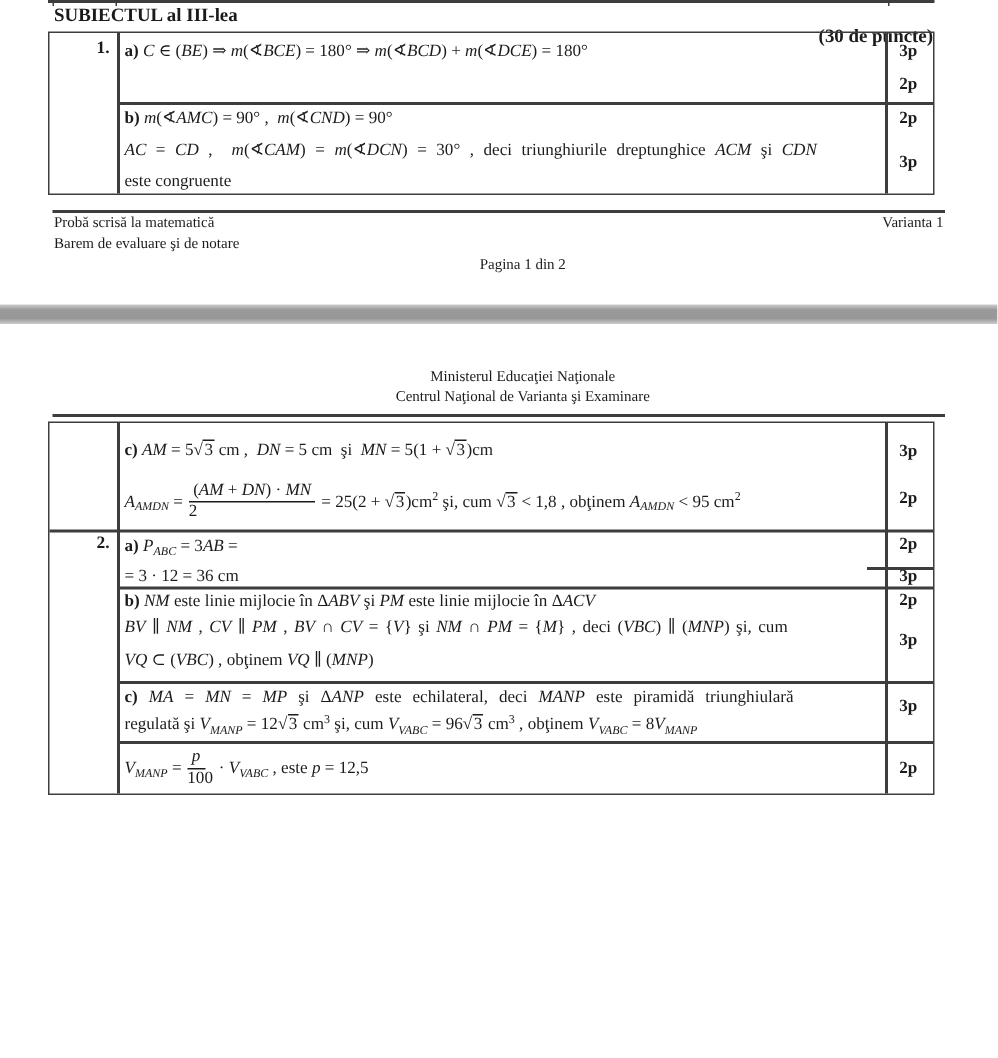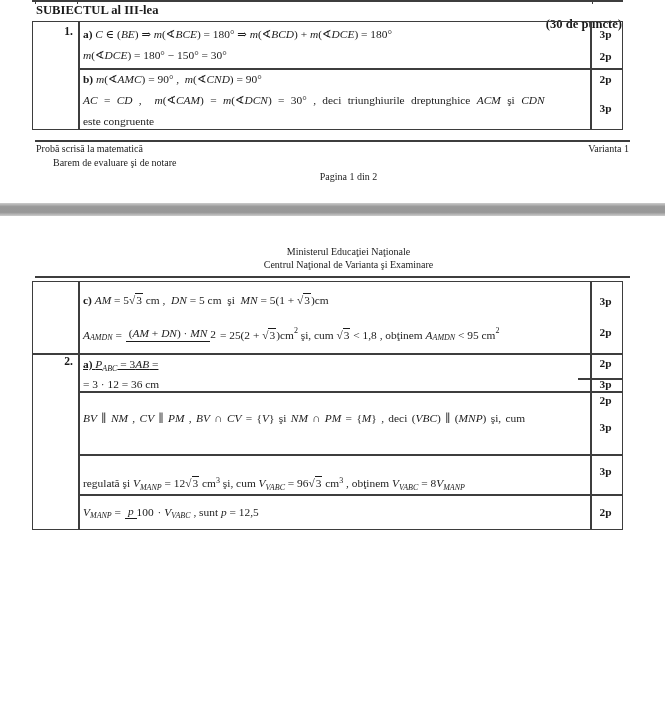--- a/index.html
+++ b/index.html
@@ -66,7 +66,6 @@
     <div class="rnum" style="top:3px;">1.</div>
 
     <div class="mline" style="top:5px;"><span class="bd">a) </span><span class="it">C</span><span> ∈ (</span><span class="it">BE</span><span>) ⇒ </span><span class="it">m</span><span>(∢</span><span class="it">BCE</span><span>) = 180° ⇒ </span><span class="it">m</span><span>(∢</span><span class="it">BCD</span><span>) + </span><span class="it">m</span><span>(∢</span><span class="it">DCE</span><span>) = 180°</span></div>
-    <div class="mline" style="top:26px;"><span class="it">m</span><span>(∢</span><span class="it">DCE</span><span>) = 180° − 150° = 30°</span></div>
     <div class="mline" style="top:50px;"><span class="bd">b) </span><span class="it">m</span><span>(∢</span><span class="it">AMC</span><span>) = 90° ,  </span><span class="it">m</span><span>(∢</span><span class="it">CND</span><span>) = 90°</span></div>
     <div class="mline ws1" style="top:71px;"><span class="it">AC</span><span> = </span><span class="it">CD</span><span> ,  </span><span class="it">m</span><span>(∢</span><span class="it">CAM</span><span>) = </span><span class="it">m</span><span>(∢</span><span class="it">DCN</span><span>) = 30° , deci triunghiurile dreptunghice </span><span class="it">ACM</span><span> şi </span><span class="it">CDN</span></div>
     <div class="mline" style="top:92px;"><span>este congruente</span></div>

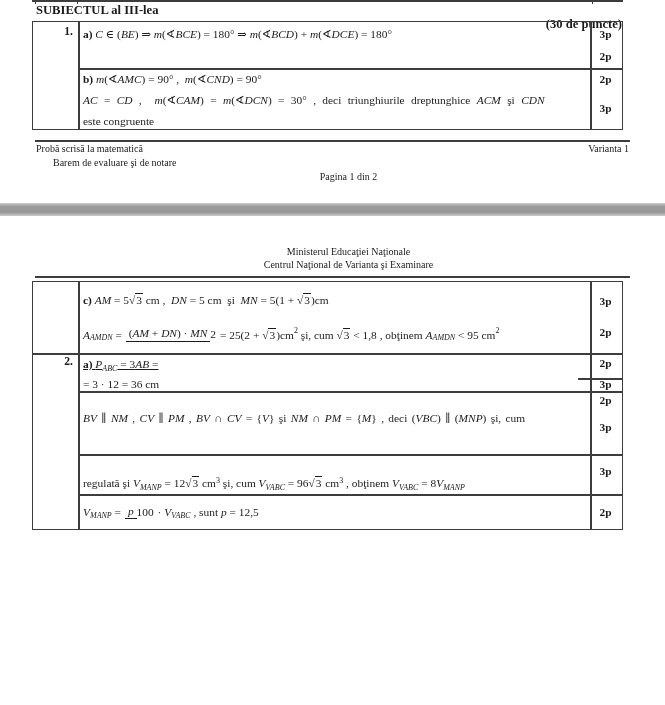--- a/index.html
+++ b/index.html
@@ -79,7 +79,7 @@
   <div class="rule" style="left:35px;top:140px;width:595px;"></div>
   <div class="ftxt" style="left:36px;top:143px;">Probă scrisă la matematică</div>
   <div class="ftxt" style="right:36px;top:143px;">Varianta 1</div>
-  <div class="ftxt" style="left:53px;top:157px;">Barem de evaluare şi de notare</div>
+  <div class="ftxt" style="left:36px;top:157px;">Barem de evaluare şi de notare</div>
   <div class="ftxt center" style="top:171px;">Pagina 1 din 2</div>
 </div>
 

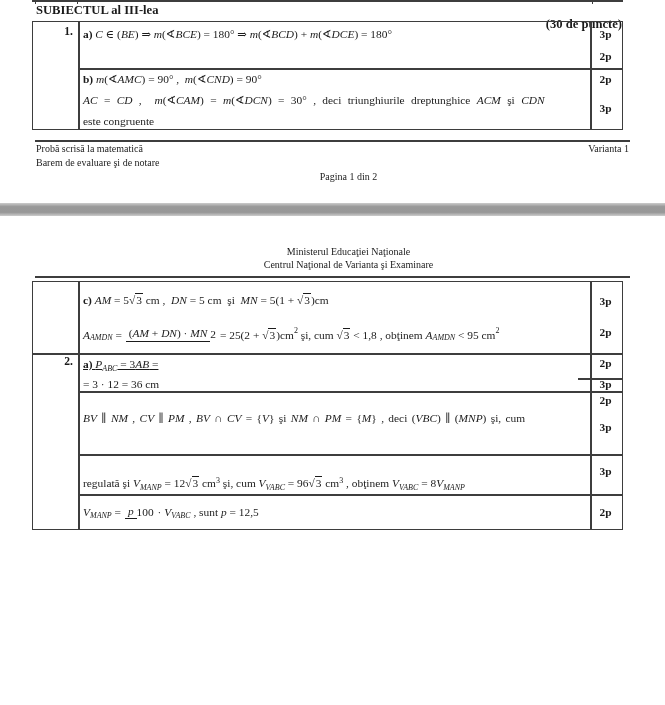--- a/index.html
+++ b/index.html
@@ -35,7 +35,7 @@
   .sup{font-size:8px;position:relative;top:-4px;}
   .sub{font-size:8px;position:relative;top:3px;}
   .rad{border-top:1.2px solid #1b1b1b;padding:0 1px;}
-  .frac{display:inline-flex;flex-direction:row;align-items:flex-end;vertical-align:middle;line-height:1.15;margin:0 1px;}
+  .frac{display:inline-flex;flex-direction:column;align-items:flex-start;vertical-align:middle;line-height:1.15;margin:0 1px;}
   .fn{border-bottom:1.2px solid #1b1b1b;padding:0 3px;display:block;text-align:center;}
   .fd{display:block;text-align:center;}
   .ws1{word-spacing:3.5px;}

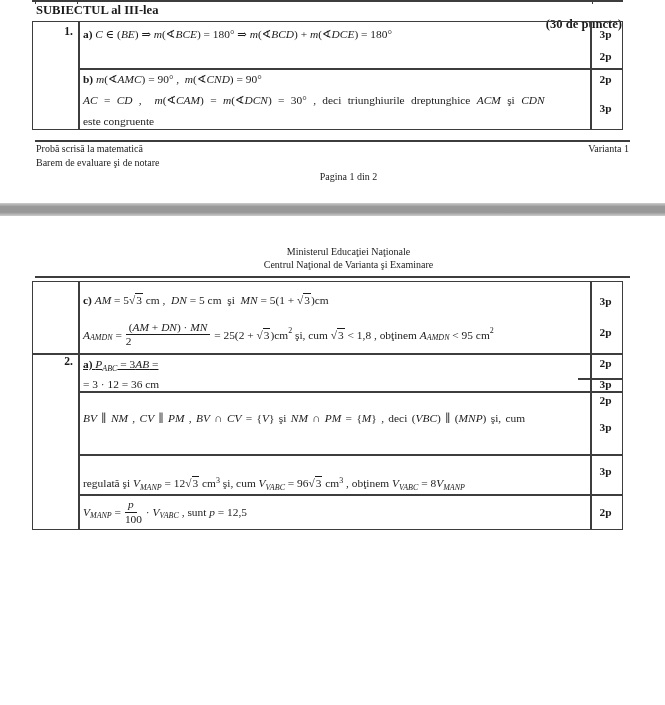--- a/index.html
+++ b/index.html
@@ -107,7 +107,7 @@
 
   <div class="mline" style="top:11px;"><span class="bd">c) </span><span class="it">AM</span><span> = 5</span><span><span>√</span><span class="rad">3</span></span><span> cm ,  </span><span class="it">DN</span><span> = 5 cm  şi  </span><span class="it">MN</span><span> = 5(1 + </span><span><span>√</span><span class="rad">3</span></span><span>)cm</span></div>
   <div class="fline" style="top:36px;height:33px;"><span class="it">A</span><span class="it sub">AMDN</span><span> = </span><span class="frac"><span class="fn"><span>(</span><span class="it">AM</span><span> + </span><span class="it">DN</span><span>) · </span><span class="it">MN</span></span><span class="fd"><span>2</span></span></span><span> = 25(2 + </span><span><span>√</span><span class="rad">3</span></span><span>)cm</span><span class="sup">2</span><span> şi, cum </span><span><span>√</span><span class="rad">3</span></span><span> &lt; 1,8 , obţinem </span><span class="it">A</span><span class="it sub">AMDN</span><span> &lt; 95 cm</span><span class="sup">2</span></div>
-  <div class="mline" style="top:75px;text-decoration:underline;"><span class="bd">a) </span><span class="it">P</span><span class="it sub">ABC</span><span> = 3</span><span class="it">AB</span><span> =</span></div>
+  <div class="mline" style="top:75px;"><span class="bd">a) </span><span class="it">P</span><span class="it sub">ABC</span><span> = 3</span><span class="it">AB</span><span> =</span></div>
   <div class="mline" style="top:95px;"><span>= 3 · 12 = 36 cm</span></div>
   <div class="mline ws2" style="top:129px;"><span class="it">BV</span><span> ∥ </span><span class="it">NM</span><span> , </span><span class="it">CV</span><span> ∥ </span><span class="it">PM</span><span> , </span><span class="it">BV</span><span> ∩ </span><span class="it">CV</span><span> = {</span><span class="it">V</span><span>} şi </span><span class="it">NM</span><span> ∩ </span><span class="it">PM</span><span> = {</span><span class="it">M</span><span>} , deci (</span><span class="it">VBC</span><span>) ∥ (</span><span class="it">MNP</span><span>) şi, cum</span></div>
   <div class="mline" style="top:194px;"><span>regulată şi </span><span class="it">V</span><span class="it sub">MANP</span><span> = 12</span><span><span>√</span><span class="rad">3</span></span><span> cm</span><span class="sup">3</span><span> şi, cum </span><span class="it">V</span><span class="it sub">VABC</span><span> = 96</span><span><span>√</span><span class="rad">3</span></span><span> cm</span><span class="sup">3</span><span> , obţinem </span><span class="it">V</span><span class="it sub">VABC</span><span> = 8</span><span class="it">V</span><span class="it sub">MANP</span></div>

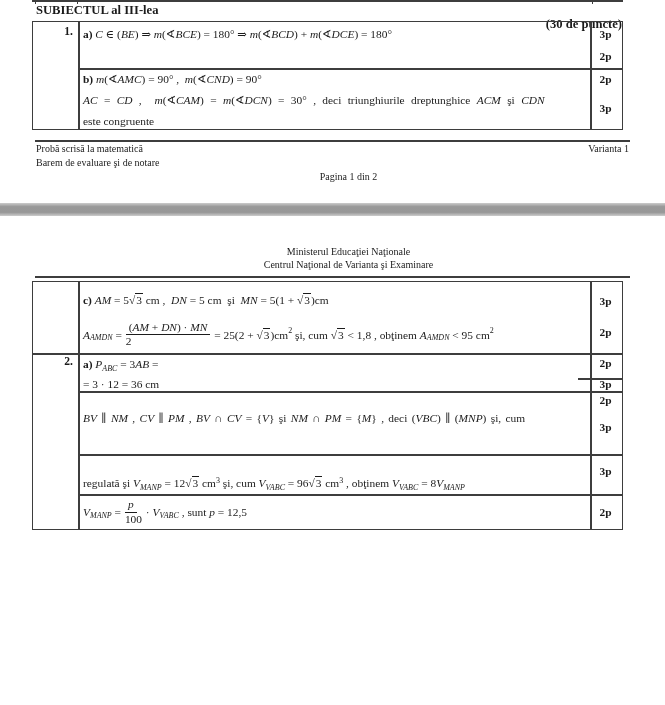--- a/index.html
+++ b/index.html
@@ -109,6 +109,7 @@
   <div class="fline" style="top:36px;height:33px;"><span class="it">A</span><span class="it sub">AMDN</span><span> = </span><span class="frac"><span class="fn"><span>(</span><span class="it">AM</span><span> + </span><span class="it">DN</span><span>) · </span><span class="it">MN</span></span><span class="fd"><span>2</span></span></span><span> = 25(2 + </span><span><span>√</span><span class="rad">3</span></span><span>)cm</span><span class="sup">2</span><span> şi, cum </span><span><span>√</span><span class="rad">3</span></span><span> &lt; 1,8 , obţinem </span><span class="it">A</span><span class="it sub">AMDN</span><span> &lt; 95 cm</span><span class="sup">2</span></div>
   <div class="mline" style="top:75px;"><span class="bd">a) </span><span class="it">P</span><span class="it sub">ABC</span><span> = 3</span><span class="it">AB</span><span> =</span></div>
   <div class="mline" style="top:95px;"><span>= 3 · 12 = 36 cm</span></div>
+  <div class="mline" style="top:112px;"><span class="bd">b) </span><span class="it">NM</span><span> este linie mijlocie în Δ</span><span class="it">ABV</span><span> şi </span><span class="it">PM</span><span> este linie mijlocie în Δ</span><span class="it">ACV</span></div>
   <div class="mline ws2" style="top:129px;"><span class="it">BV</span><span> ∥ </span><span class="it">NM</span><span> , </span><span class="it">CV</span><span> ∥ </span><span class="it">PM</span><span> , </span><span class="it">BV</span><span> ∩ </span><span class="it">CV</span><span> = {</span><span class="it">V</span><span>} şi </span><span class="it">NM</span><span> ∩ </span><span class="it">PM</span><span> = {</span><span class="it">M</span><span>} , deci (</span><span class="it">VBC</span><span>) ∥ (</span><span class="it">MNP</span><span>) şi, cum</span></div>
   <div class="mline" style="top:194px;"><span>regulată şi </span><span class="it">V</span><span class="it sub">MANP</span><span> = 12</span><span><span>√</span><span class="rad">3</span></span><span> cm</span><span class="sup">3</span><span> şi, cum </span><span class="it">V</span><span class="it sub">VABC</span><span> = 96</span><span><span>√</span><span class="rad">3</span></span><span> cm</span><span class="sup">3</span><span> , obţinem </span><span class="it">V</span><span class="it sub">VABC</span><span> = 8</span><span class="it">V</span><span class="it sub">MANP</span></div>
   <div class="fline" style="top:213px;height:34px;"><span class="it">V</span><span class="it sub">MANP</span><span> = </span><span class="frac"><span class="fn"><span class="it">p</span></span><span class="fd"><span>100</span></span></span><span> · </span><span class="it">V</span><span class="it sub">VABC</span><span> , sunt </span><span class="it">p</span><span> = 12,5</span></div>

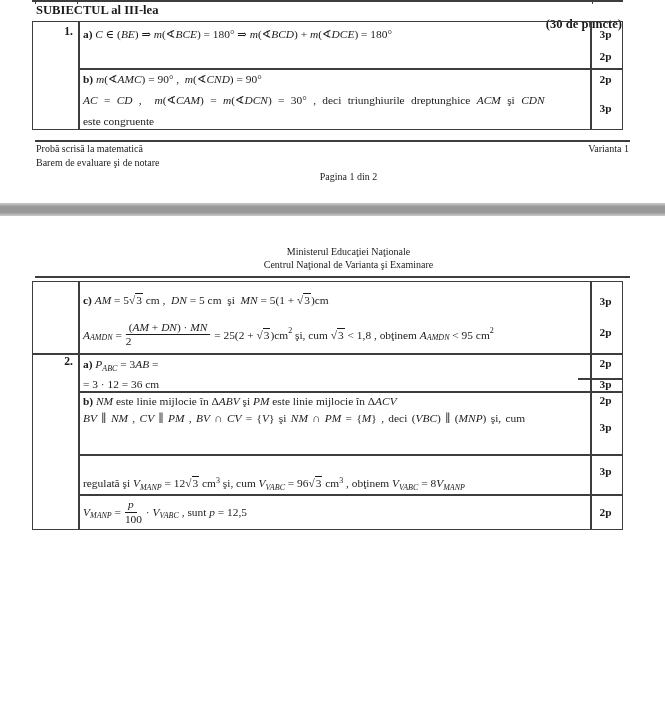--- a/index.html
+++ b/index.html
@@ -111,6 +111,7 @@
   <div class="mline" style="top:95px;"><span>= 3 · 12 = 36 cm</span></div>
   <div class="mline" style="top:112px;"><span class="bd">b) </span><span class="it">NM</span><span> este linie mijlocie în Δ</span><span class="it">ABV</span><span> şi </span><span class="it">PM</span><span> este linie mijlocie în Δ</span><span class="it">ACV</span></div>
   <div class="mline ws2" style="top:129px;"><span class="it">BV</span><span> ∥ </span><span class="it">NM</span><span> , </span><span class="it">CV</span><span> ∥ </span><span class="it">PM</span><span> , </span><span class="it">BV</span><span> ∩ </span><span class="it">CV</span><span> = {</span><span class="it">V</span><span>} şi </span><span class="it">NM</span><span> ∩ </span><span class="it">PM</span><span> = {</span><span class="it">M</span><span>} , deci (</span><span class="it">VBC</span><span>) ∥ (</span><span class="it">MNP</span><span>) şi, cum</span></div>
+  <div class="mline" style="top:151px;"><span class="it">VQ</span><span> ⊂ (</span><span class="it">VBC</span><span>) , obţinem </span><span class="it">VQ</span><span> ∥ (</span><span class="it">MNP</span><span>)</span></div>
   <div class="mline" style="top:194px;"><span>regulată şi </span><span class="it">V</span><span class="it sub">MANP</span><span> = 12</span><span><span>√</span><span class="rad">3</span></span><span> cm</span><span class="sup">3</span><span> şi, cum </span><span class="it">V</span><span class="it sub">VABC</span><span> = 96</span><span><span>√</span><span class="rad">3</span></span><span> cm</span><span class="sup">3</span><span> , obţinem </span><span class="it">V</span><span class="it sub">VABC</span><span> = 8</span><span class="it">V</span><span class="it sub">MANP</span></div>
   <div class="fline" style="top:213px;height:34px;"><span class="it">V</span><span class="it sub">MANP</span><span> = </span><span class="frac"><span class="fn"><span class="it">p</span></span><span class="fd"><span>100</span></span></span><span> · </span><span class="it">V</span><span class="it sub">VABC</span><span> , sunt </span><span class="it">p</span><span> = 12,5</span></div>
 

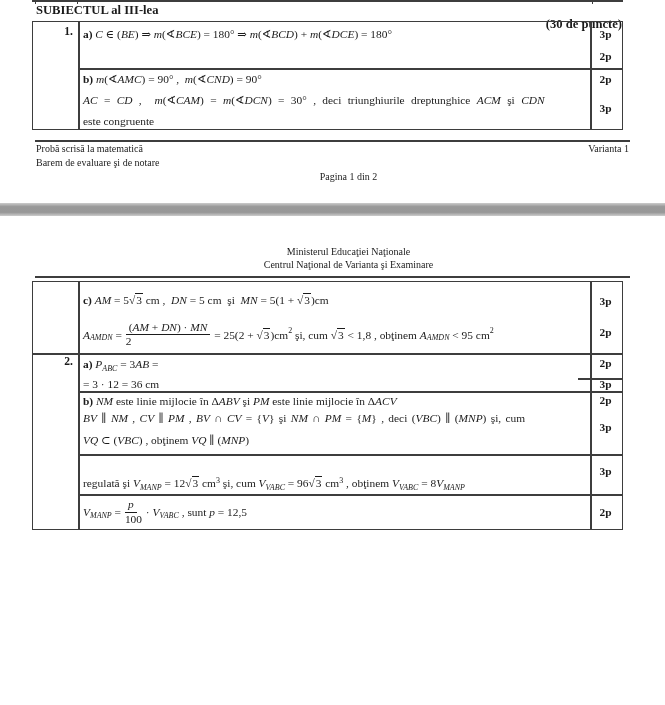--- a/index.html
+++ b/index.html
@@ -112,6 +112,7 @@
   <div class="mline" style="top:112px;"><span class="bd">b) </span><span class="it">NM</span><span> este linie mijlocie în Δ</span><span class="it">ABV</span><span> şi </span><span class="it">PM</span><span> este linie mijlocie în Δ</span><span class="it">ACV</span></div>
   <div class="mline ws2" style="top:129px;"><span class="it">BV</span><span> ∥ </span><span class="it">NM</span><span> , </span><span class="it">CV</span><span> ∥ </span><span class="it">PM</span><span> , </span><span class="it">BV</span><span> ∩ </span><span class="it">CV</span><span> = {</span><span class="it">V</span><span>} şi </span><span class="it">NM</span><span> ∩ </span><span class="it">PM</span><span> = {</span><span class="it">M</span><span>} , deci (</span><span class="it">VBC</span><span>) ∥ (</span><span class="it">MNP</span><span>) şi, cum</span></div>
   <div class="mline" style="top:151px;"><span class="it">VQ</span><span> ⊂ (</span><span class="it">VBC</span><span>) , obţinem </span><span class="it">VQ</span><span> ∥ (</span><span class="it">MNP</span><span>)</span></div>
+  <div class="mline ws3" style="top:176px;"><span class="bd">c) </span><span class="it">MA</span><span> = </span><span class="it">MN</span><span> = </span><span class="it">MP</span><span> şi Δ</span><span class="it">ANP</span><span> este echilateral, deci </span><span class="it">MANP</span><span> este piramidă triunghiulară</span></div>
   <div class="mline" style="top:194px;"><span>regulată şi </span><span class="it">V</span><span class="it sub">MANP</span><span> = 12</span><span><span>√</span><span class="rad">3</span></span><span> cm</span><span class="sup">3</span><span> şi, cum </span><span class="it">V</span><span class="it sub">VABC</span><span> = 96</span><span><span>√</span><span class="rad">3</span></span><span> cm</span><span class="sup">3</span><span> , obţinem </span><span class="it">V</span><span class="it sub">VABC</span><span> = 8</span><span class="it">V</span><span class="it sub">MANP</span></div>
   <div class="fline" style="top:213px;height:34px;"><span class="it">V</span><span class="it sub">MANP</span><span> = </span><span class="frac"><span class="fn"><span class="it">p</span></span><span class="fd"><span>100</span></span></span><span> · </span><span class="it">V</span><span class="it sub">VABC</span><span> , sunt </span><span class="it">p</span><span> = 12,5</span></div>
 

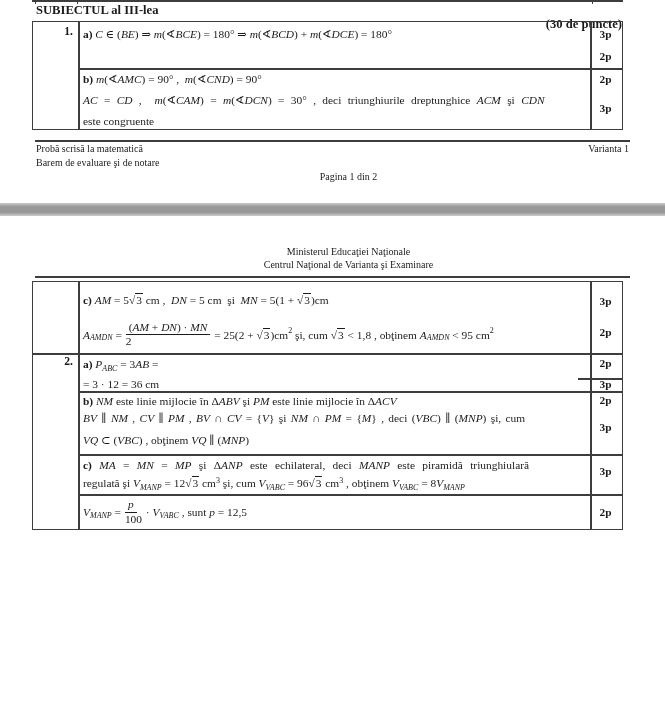--- a/index.html
+++ b/index.html
@@ -114,7 +114,7 @@
   <div class="mline" style="top:151px;"><span class="it">VQ</span><span> ⊂ (</span><span class="it">VBC</span><span>) , obţinem </span><span class="it">VQ</span><span> ∥ (</span><span class="it">MNP</span><span>)</span></div>
   <div class="mline ws3" style="top:176px;"><span class="bd">c) </span><span class="it">MA</span><span> = </span><span class="it">MN</span><span> = </span><span class="it">MP</span><span> şi Δ</span><span class="it">ANP</span><span> este echilateral, deci </span><span class="it">MANP</span><span> este piramidă triunghiulară</span></div>
   <div class="mline" style="top:194px;"><span>regulată şi </span><span class="it">V</span><span class="it sub">MANP</span><span> = 12</span><span><span>√</span><span class="rad">3</span></span><span> cm</span><span class="sup">3</span><span> şi, cum </span><span class="it">V</span><span class="it sub">VABC</span><span> = 96</span><span><span>√</span><span class="rad">3</span></span><span> cm</span><span class="sup">3</span><span> , obţinem </span><span class="it">V</span><span class="it sub">VABC</span><span> = 8</span><span class="it">V</span><span class="it sub">MANP</span></div>
-  <div class="fline" style="top:213px;height:34px;"><span class="it">V</span><span class="it sub">MANP</span><span> = </span><span class="frac"><span class="fn"><span class="it">p</span></span><span class="fd"><span>100</span></span></span><span> · </span><span class="it">V</span><span class="it sub">VABC</span><span> , sunt </span><span class="it">p</span><span> = 12,5</span></div>
+  <div class="fline" style="top:213px;height:34px;"><span class="it">V</span><span class="it sub">MANP</span><span> = </span><span class="frac"><span class="fn"><span class="it">p</span></span><span class="fd"><span>100</span></span></span><span> · </span><span class="it">V</span><span class="it sub">VABC</span><span> , este </span><span class="it">p</span><span> = 12,5</span></div>
 
   <div class="pts" style="top:13px;">3p</div>
   <div class="pts" style="top:44px;">2p</div>

